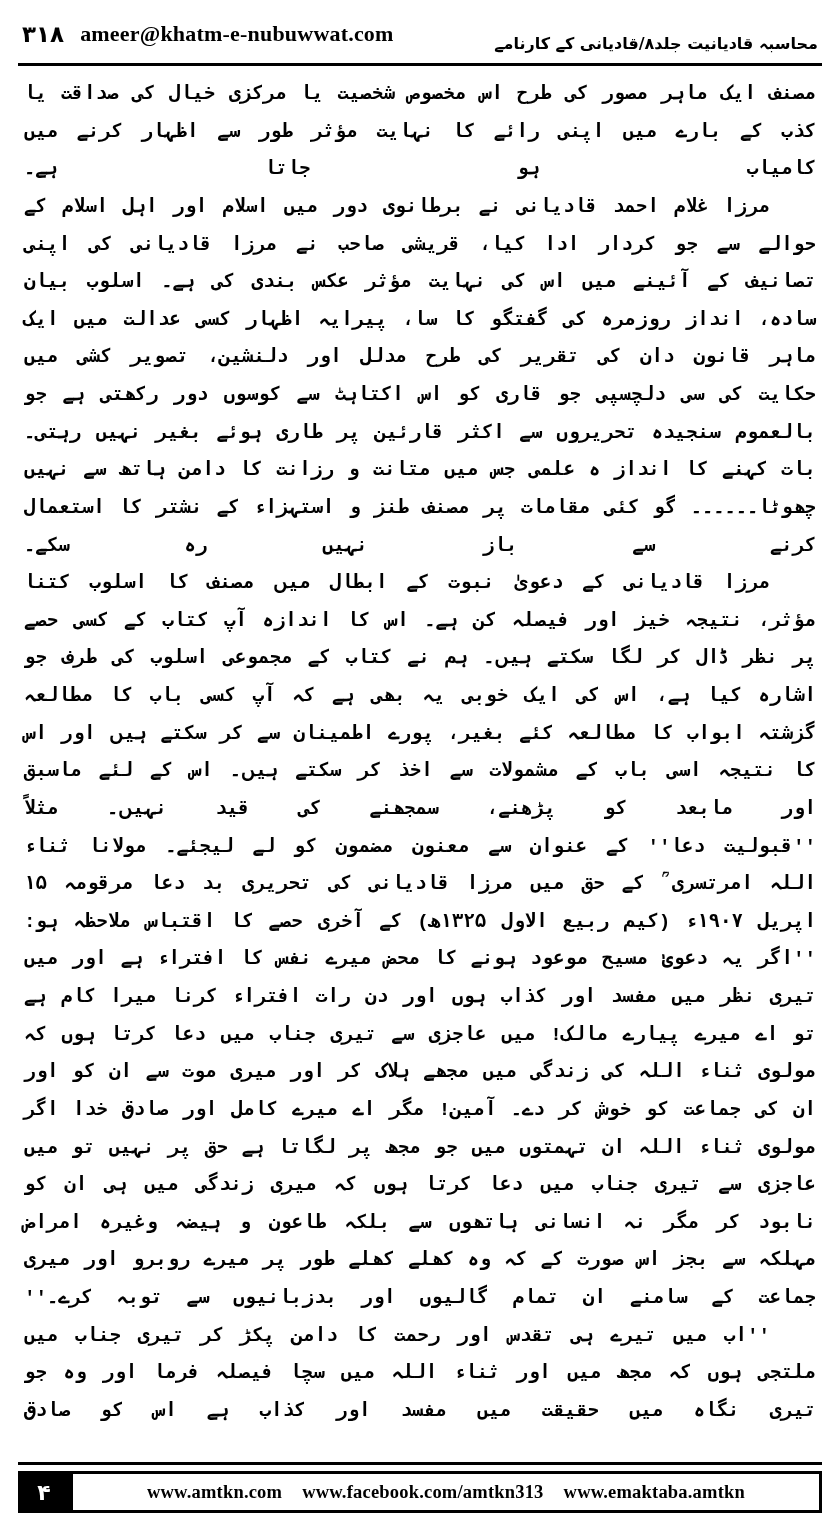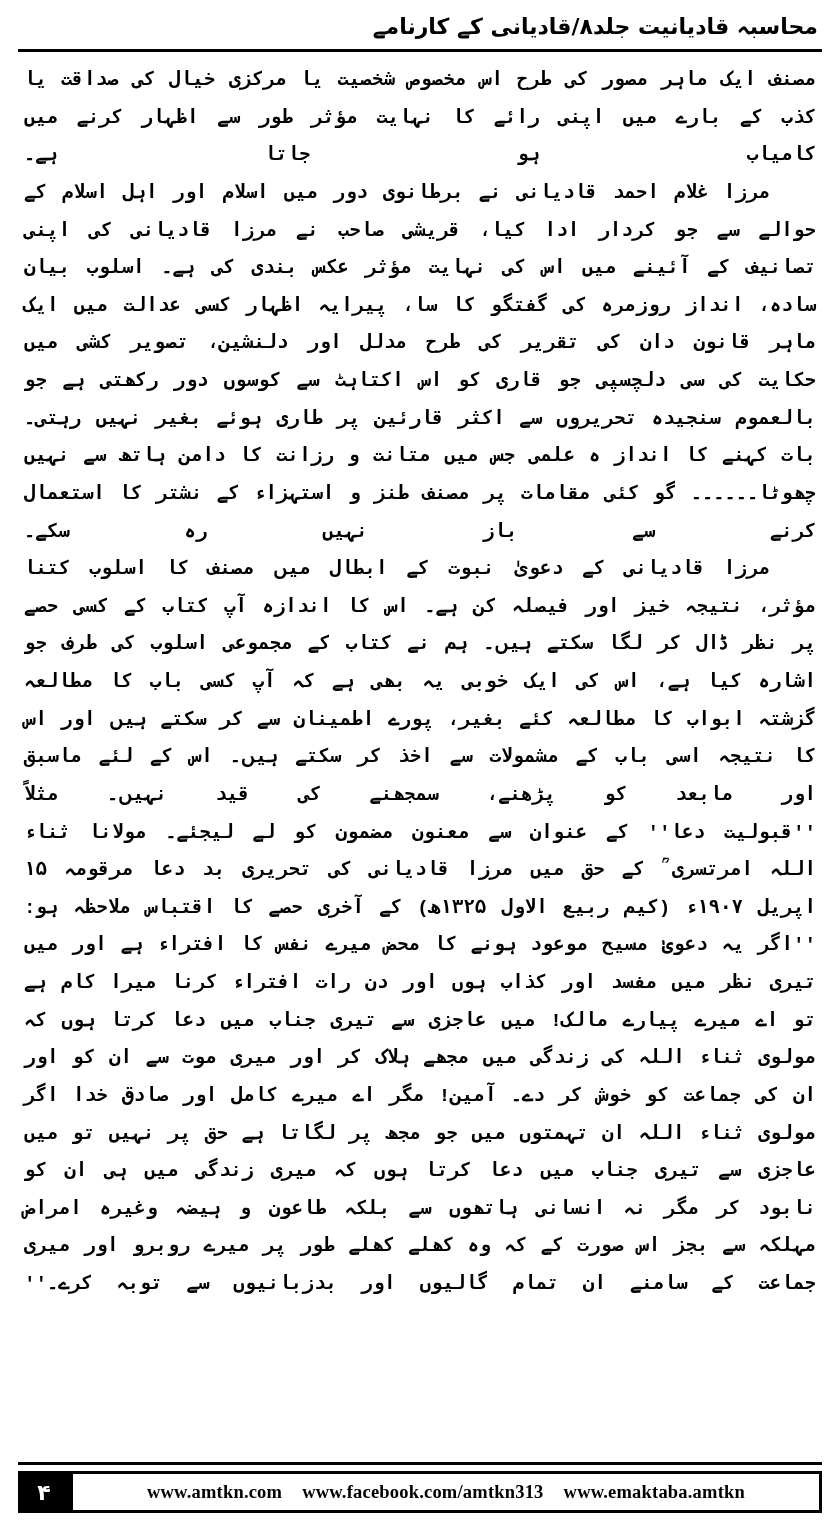--- a/index.html
+++ b/index.html
@@ -140,6 +140,10 @@
 
   <div class="header">
     <div class="header-right">محاسبہ قادیانیت جلد۸/قادیانی کے کارنامے</div>
+    <div class="header-left">
+      <div class="header-pageno">۳۱۸</div>
+      <div class="header-email">ameer@khatm-e-nubuwwat.com</div>
+    </div>
   </div>
 
   <div class="rule"></div>

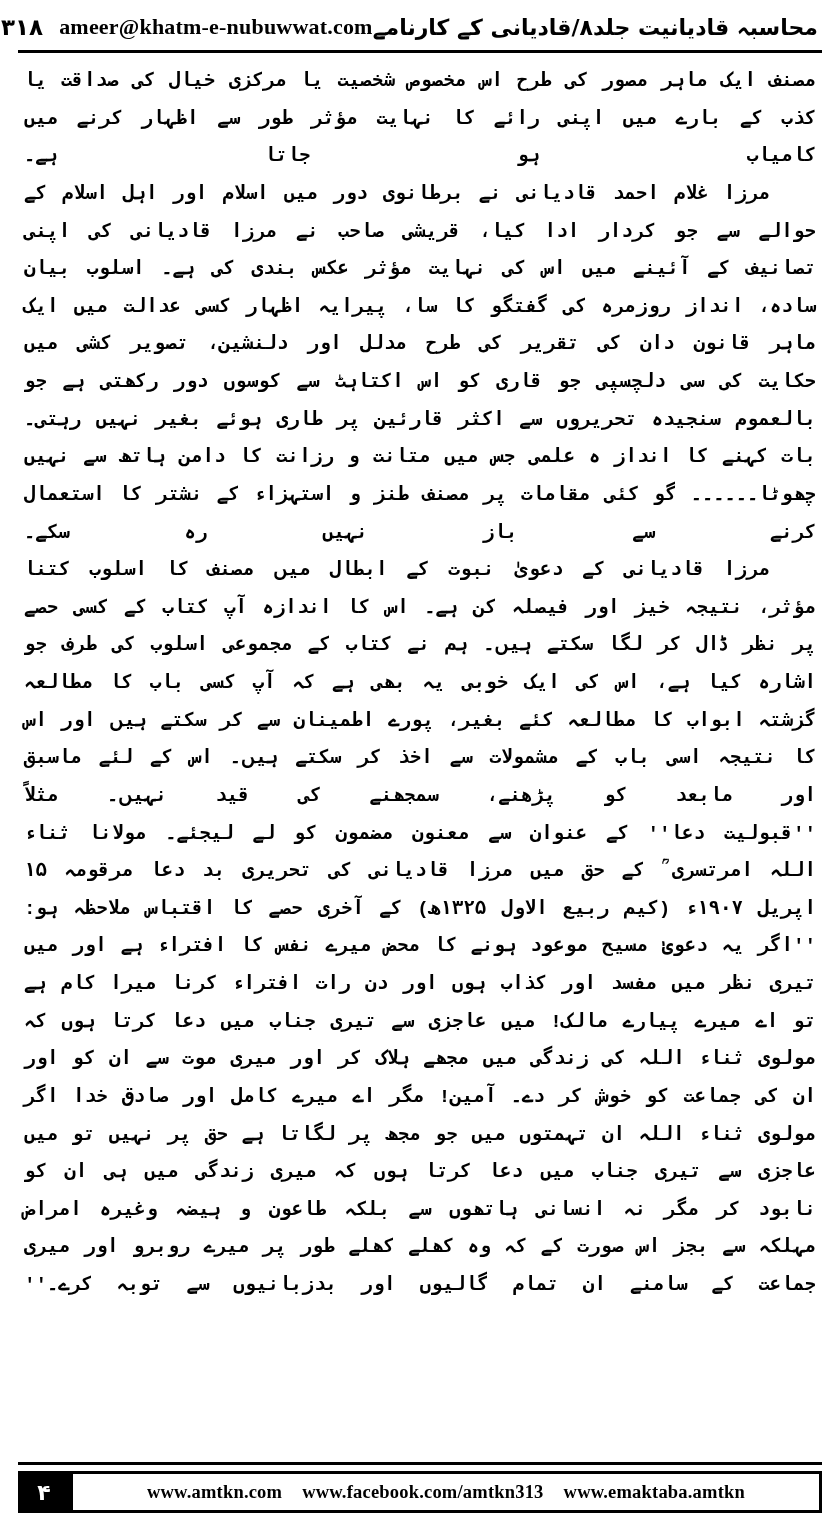--- a/index.html
+++ b/index.html
@@ -34,11 +34,12 @@
   .header-right {
     font-family: "DejaVu Sans", sans-serif;
     font-weight: bold;
-    font-size: 22px;
+    font-size: 16px;
     direction: rtl;
     text-align: right;
     letter-spacing: 0.3px;
     white-space: nowrap;
+    margin-top: 20px;
   }
   .header-left {
     display: flex;

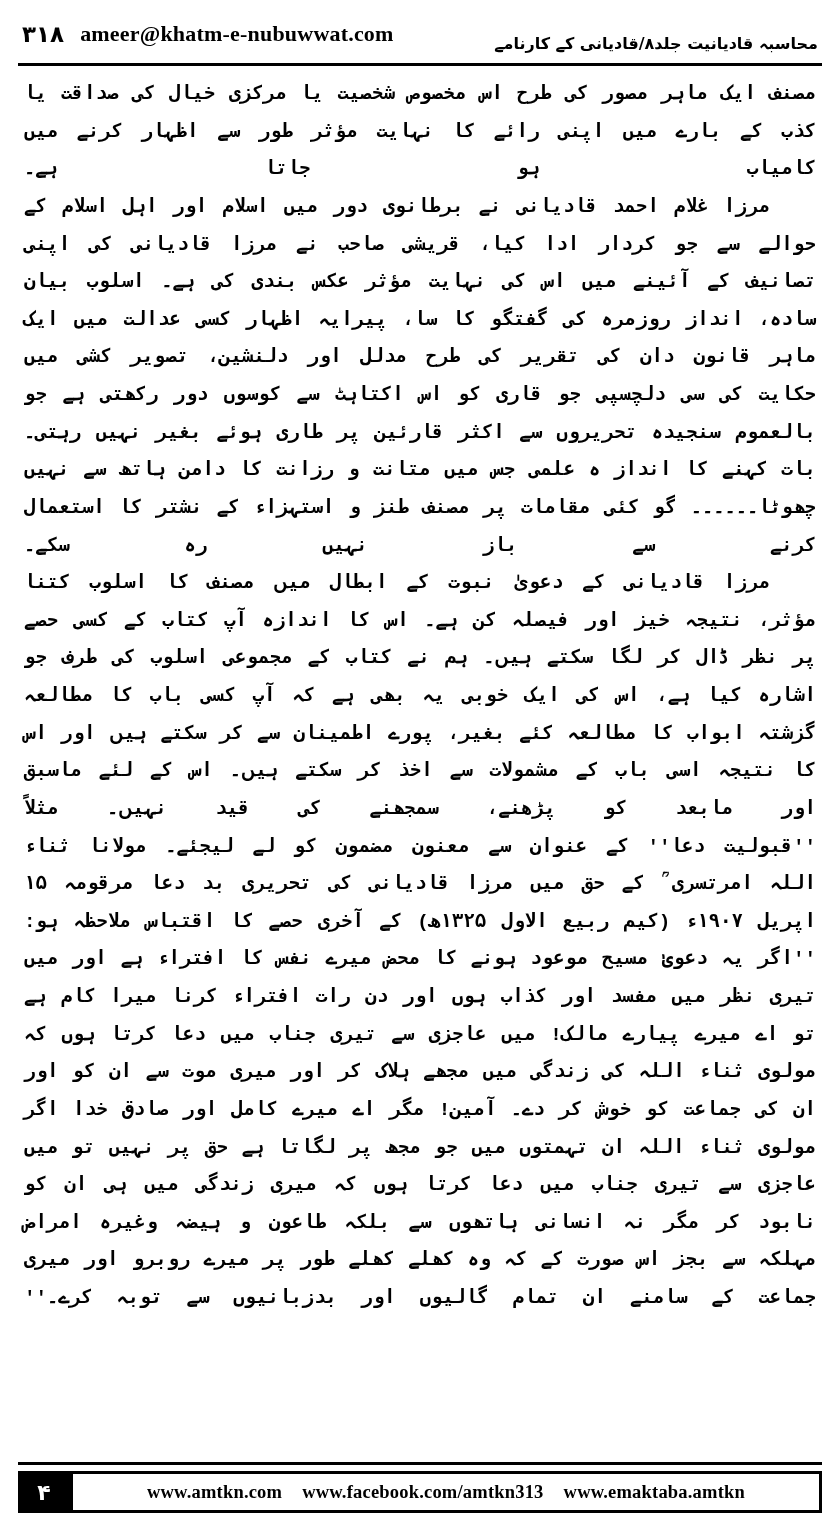--- a/index.html
+++ b/index.html
@@ -154,6 +154,7 @@
     <p class="indent">مرزا غلام احمد قادیانی نے برطانوی دور میں اسلام اور اہل اسلام کے حوالے سے جو کردار ادا کیا، قریشی صاحب نے مرزا قادیانی کی اپنی تصانیف کے آئینے میں اس کی نہایت مؤثر عکس بندی کی ہے۔ اسلوب بیان سادہ، انداز روزمرہ کی گفتگو کا سا، پیرایہ اظہار کسی عدالت میں ایک ماہر قانون دان کی تقریر کی طرح مدلل اور دلنشین، تصویر کشی میں حکایت کی سی دلچسپی جو قاری کو اس اکتاہٹ سے کوسوں دور رکھتی ہے جو بالعموم سنجیدہ تحریروں سے اکثر قارئین پر طاری ہوئے بغیر نہیں رہتی۔ بات کہنے کا انداز ہ علمی جس میں متانت و رزانت کا دامن ہاتھ سے نہیں چھوٹا۔۔۔۔۔۔ گو کئی مقامات پر مصنف طنز و استہزاء کے نشتر کا استعمال کرنے سے باز نہیں رہ سکے۔</p>
     <p class="indent">مرزا قادیانی کے دعویٰ نبوت کے ابطال میں مصنف کا اسلوب کتنا مؤثر، نتیجہ خیز اور فیصلہ کن ہے۔ اس کا اندازہ آپ کتاب کے کسی حصے پر نظر ڈال کر لگا سکتے ہیں۔ ہم نے کتاب کے مجموعی اسلوب کی طرف جو اشارہ کیا ہے، اس کی ایک خوبی یہ بھی ہے کہ آپ کسی باب کا مطالعہ گزشتہ ابواب کا مطالعہ کئے بغیر، پورے اطمینان سے کر سکتے ہیں اور اس کا نتیجہ اسی باب کے مشمولات سے اخذ کر سکتے ہیں۔ اس کے لئے ماسبق اور مابعد کو پڑھنے، سمجھنے کی قید نہیں۔ مثلاً</p>
     <p>''قبولیت دعا'' کے عنوان سے معنون مضمون کو لے لیجئے۔ مولانا ثناء اللہ امرتسری ؒ کے حق میں مرزا قادیانی کی تحریری بد دعا مرقومہ ۱۵ اپریل ۱۹۰۷ء (کیم ربیع الاول ۱۳۲۵ھ) کے آخری حصے کا اقتباس ملاحظہ ہو: ''اگر یہ دعویٰ مسیح موعود ہونے کا محض میرے نفس کا افتراء ہے اور میں تیری نظر میں مفسد اور کذاب ہوں اور دن رات افتراء کرنا میرا کام ہے تو اے میرے پیارے مالک! میں عاجزی سے تیری جناب میں دعا کرتا ہوں کہ مولوی ثناء اللہ کی زندگی میں مجھے ہلاک کر اور میری موت سے ان کو اور ان کی جماعت کو خوش کر دے۔ آمین! مگر اے میرے کامل اور صادق خدا اگر مولوی ثناء اللہ ان تہمتوں میں جو مجھ پر لگاتا ہے حق پر نہیں تو میں عاجزی سے تیری جناب میں دعا کرتا ہوں کہ میری زندگی میں ہی ان کو نابود کر مگر نہ انسانی ہاتھوں سے بلکہ طاعون و ہیضہ وغیرہ امراض مہلکہ سے بجز اس صورت کے کہ وہ کھلے کھلے طور پر میرے روبرو اور میری جماعت کے سامنے ان تمام گالیوں اور بدزبانیوں سے توبہ کرے۔''</p>
+    <p class="indent">''اب میں تیرے ہی تقدس اور رحمت کا دامن پکڑ کر تیری جناب میں ملتجی ہوں کہ مجھ میں اور ثناء اللہ میں سچا فیصلہ فرما اور وہ جو تیری نگاہ میں حقیقت میں مفسد اور کذاب ہے اس کو صادق</p>
   </div>
 
   <div class="footer">

